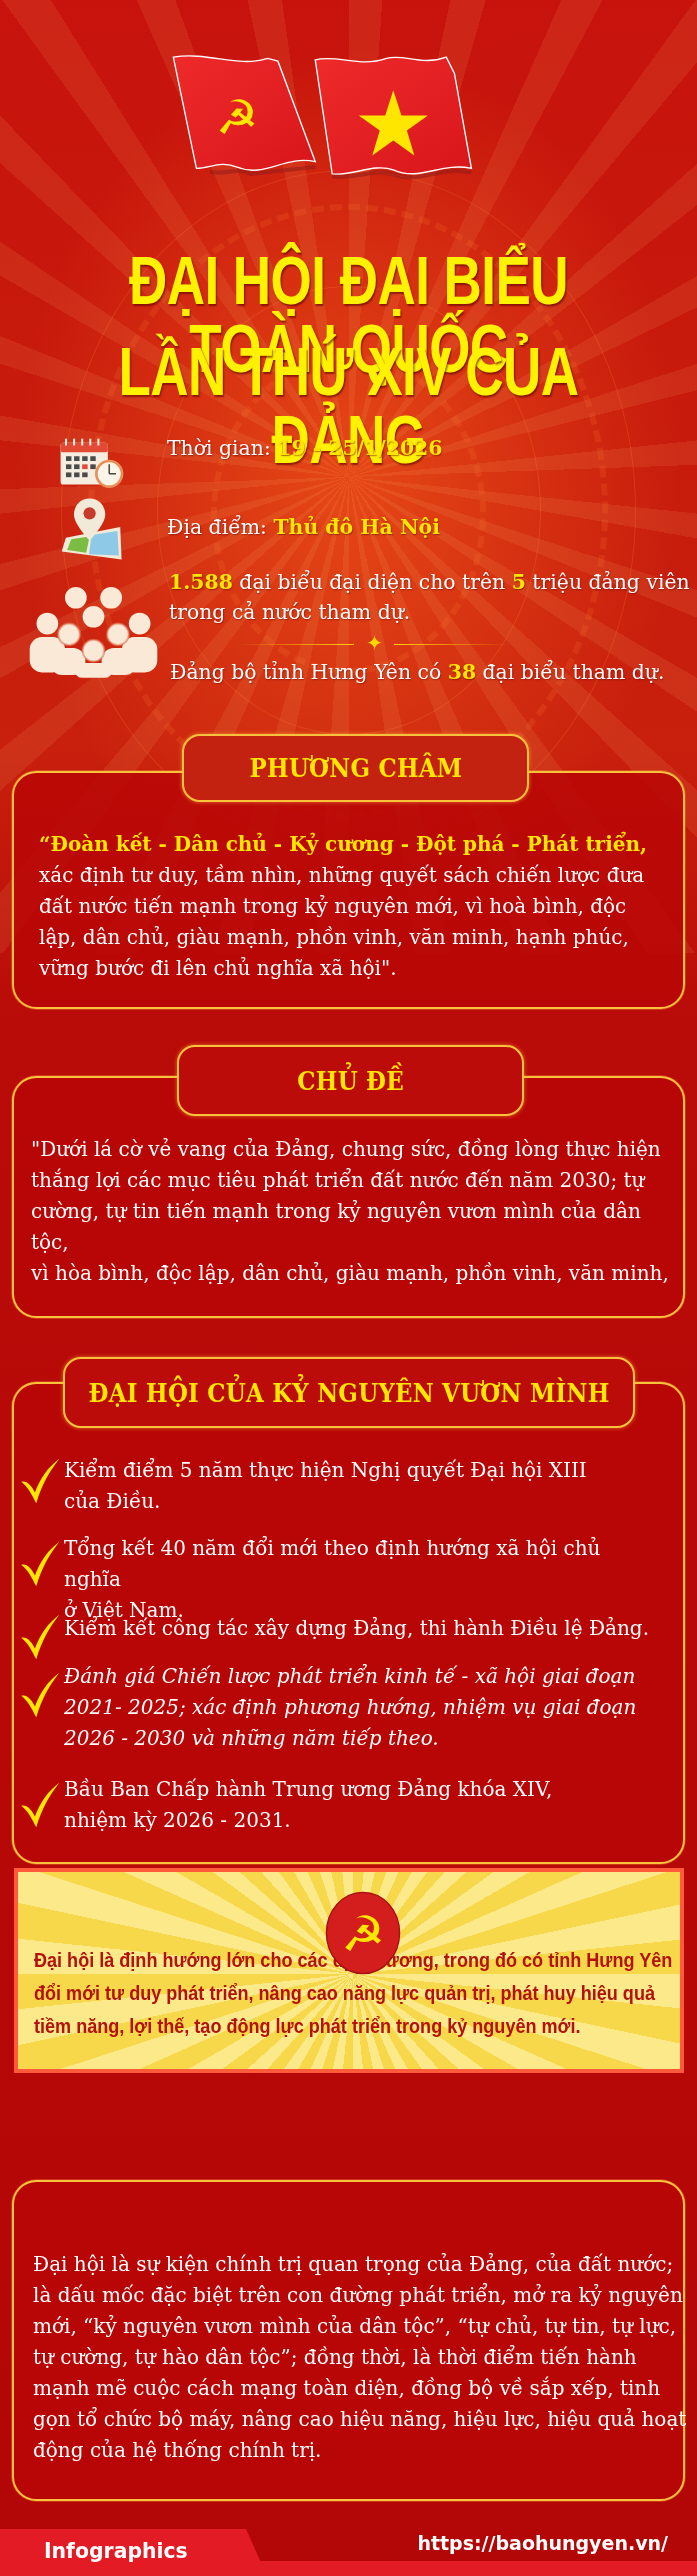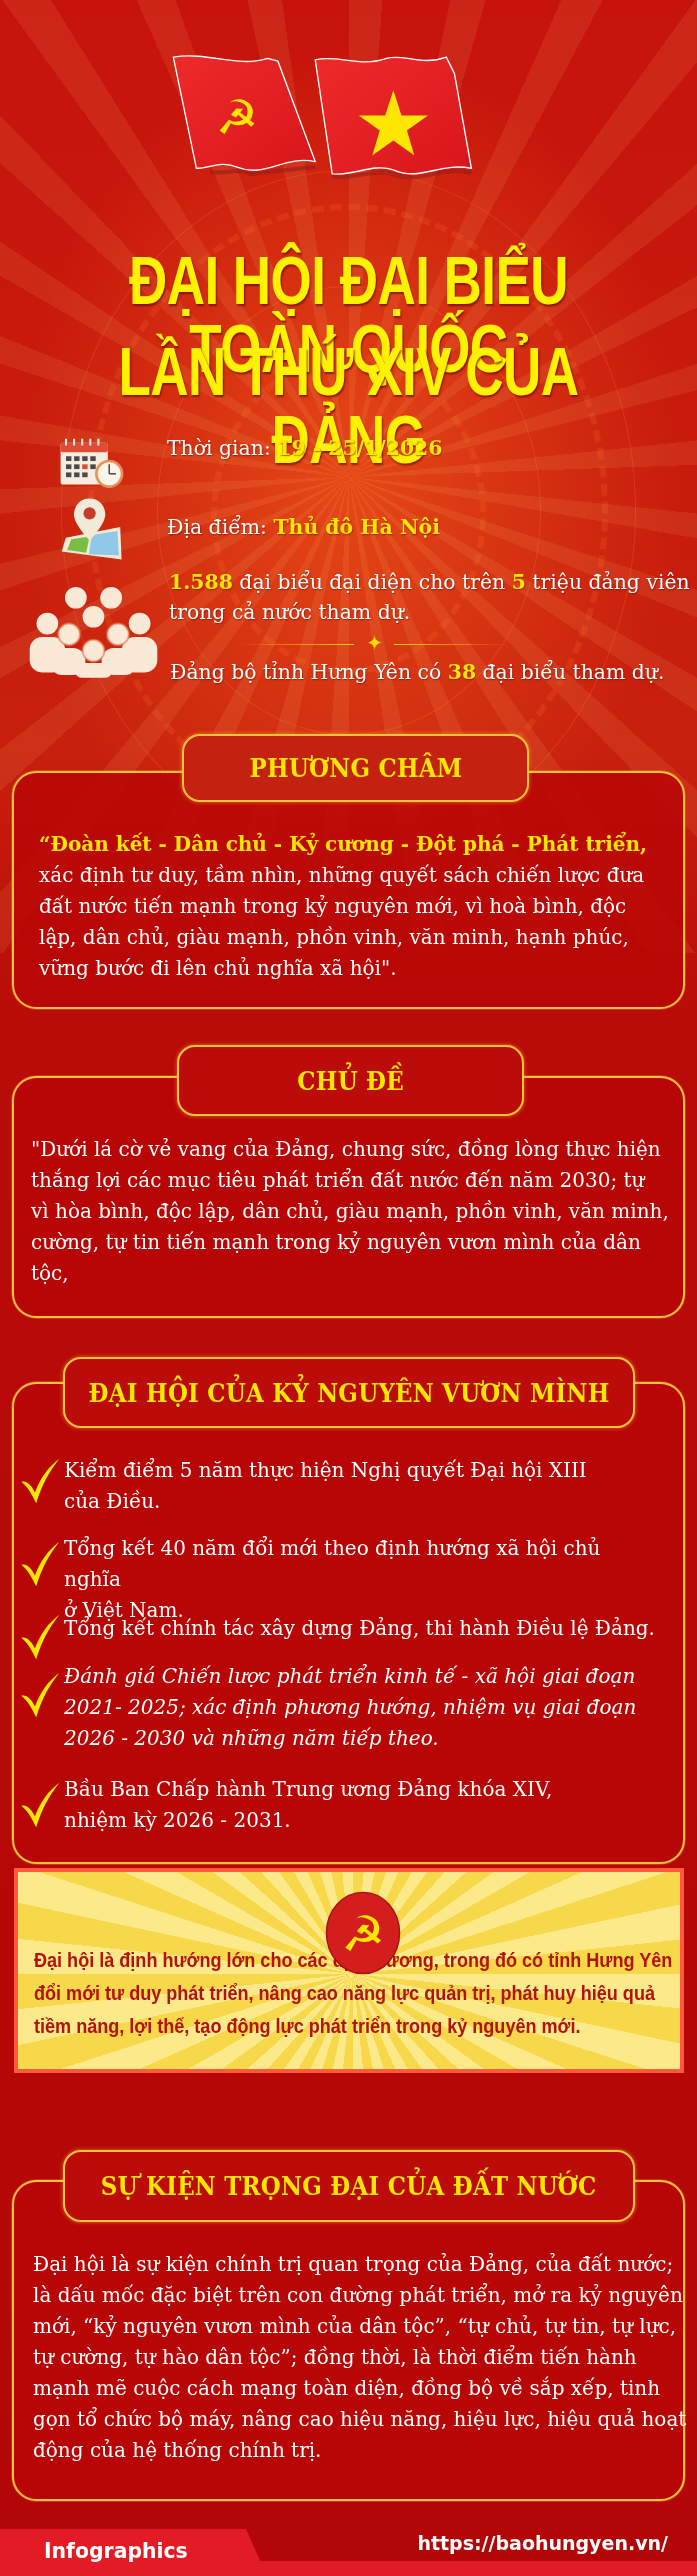--- a/index.html
+++ b/index.html
@@ -179,8 +179,8 @@
   <div class="para" style="left:31px;top:1134px;width:647px;">
     <div>"Dưới lá cờ vẻ vang của Đảng, chung sức, đồng lòng thực hiện</div>
     <div>thắng lợi các mục tiêu phát triển đất nước đến năm 2030; tự</div>
+    <div>cường, tự tin tiến mạnh trong kỷ nguyên vươn mình của dân tộc,</div>
     <div>vì hòa bình, độc lập, dân chủ, giàu mạnh, phồn vinh, văn minh,</div>
-    <div>cường, tự tin tiến mạnh trong kỷ nguyên vươn mình của dân tộc,</div>
   </div>
 
   <div class="box" style="top:1382px;height:482px;"></div>

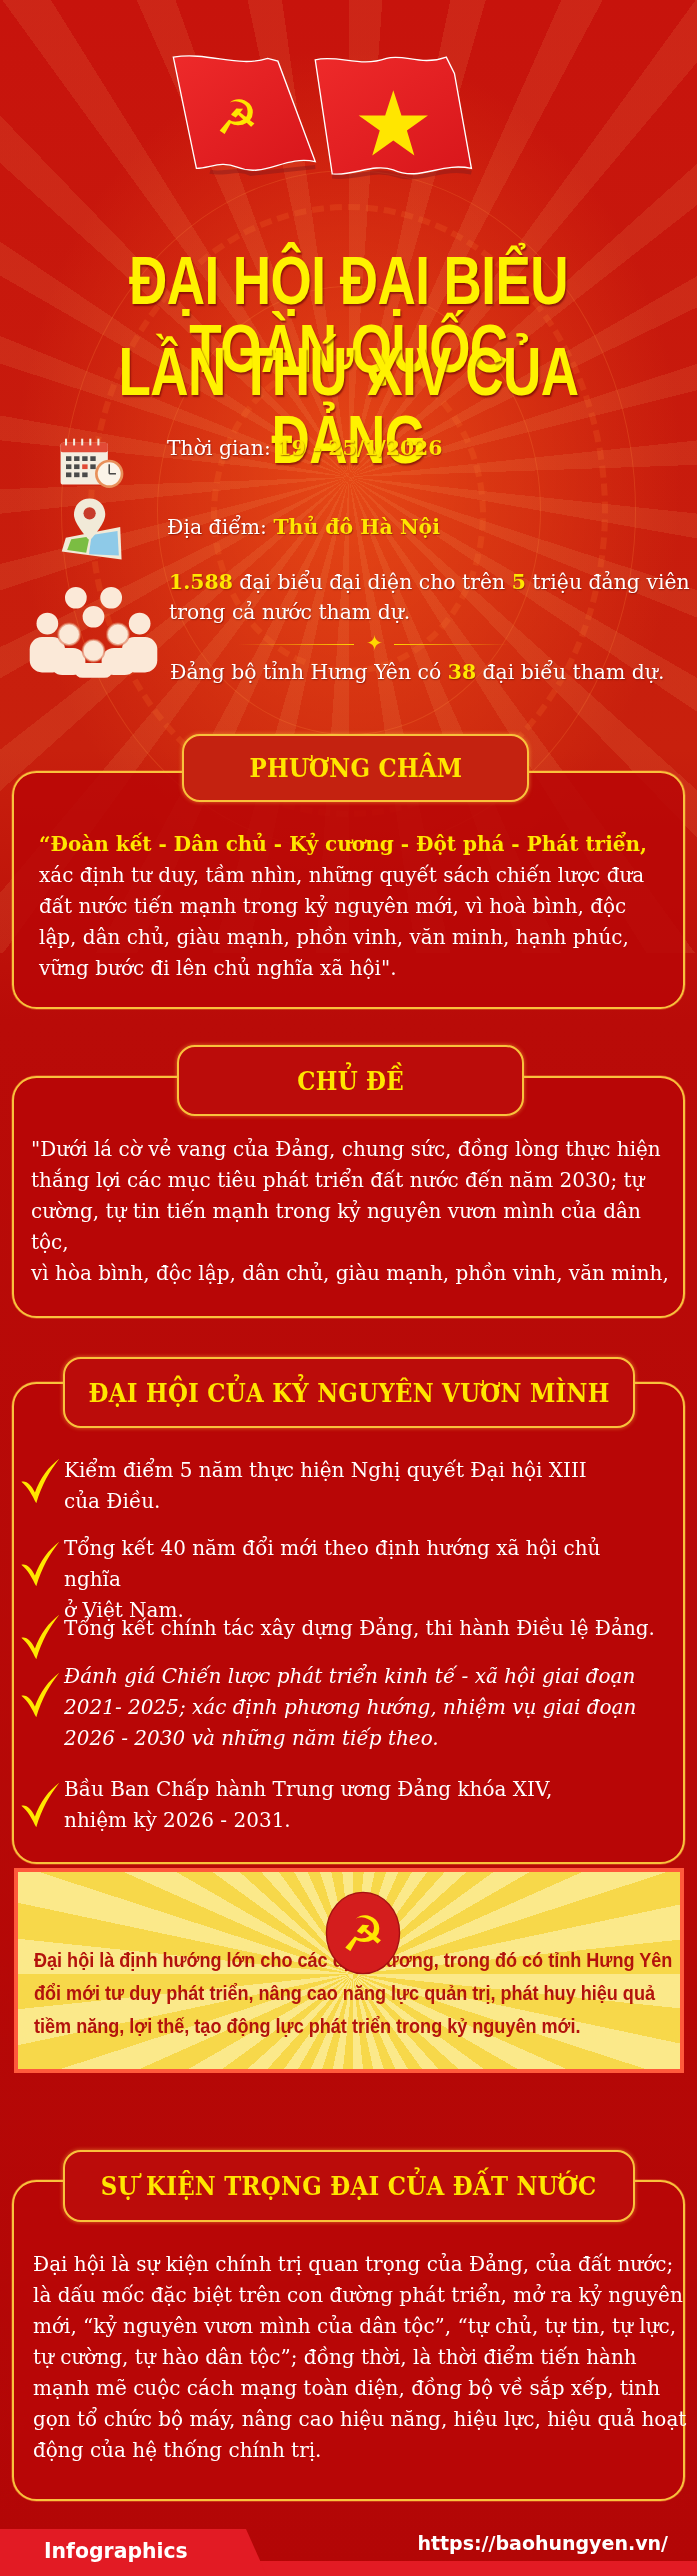--- a/index.html
+++ b/index.html
@@ -208,7 +208,7 @@
       <path d="M2 36 C10 34 16 40 22 52 C30 30 42 14 58 2 C44 20 32 40 24 68 C18 56 12 44 2 36 Z" fill="#ffe600"></path>
     </svg>
   <div class="item" style="top:1613px;">
-    <div>Tổng kết chính tác xây dựng Đảng, thi hành Điều lệ Đảng.</div>
+    <div>Kiểm kết công tác xây dựng Đảng, thi hành Điều lệ Đảng.</div>
   </div>
 
   <svg class="check" style="top:1671px;" viewBox="0 0 62 70">

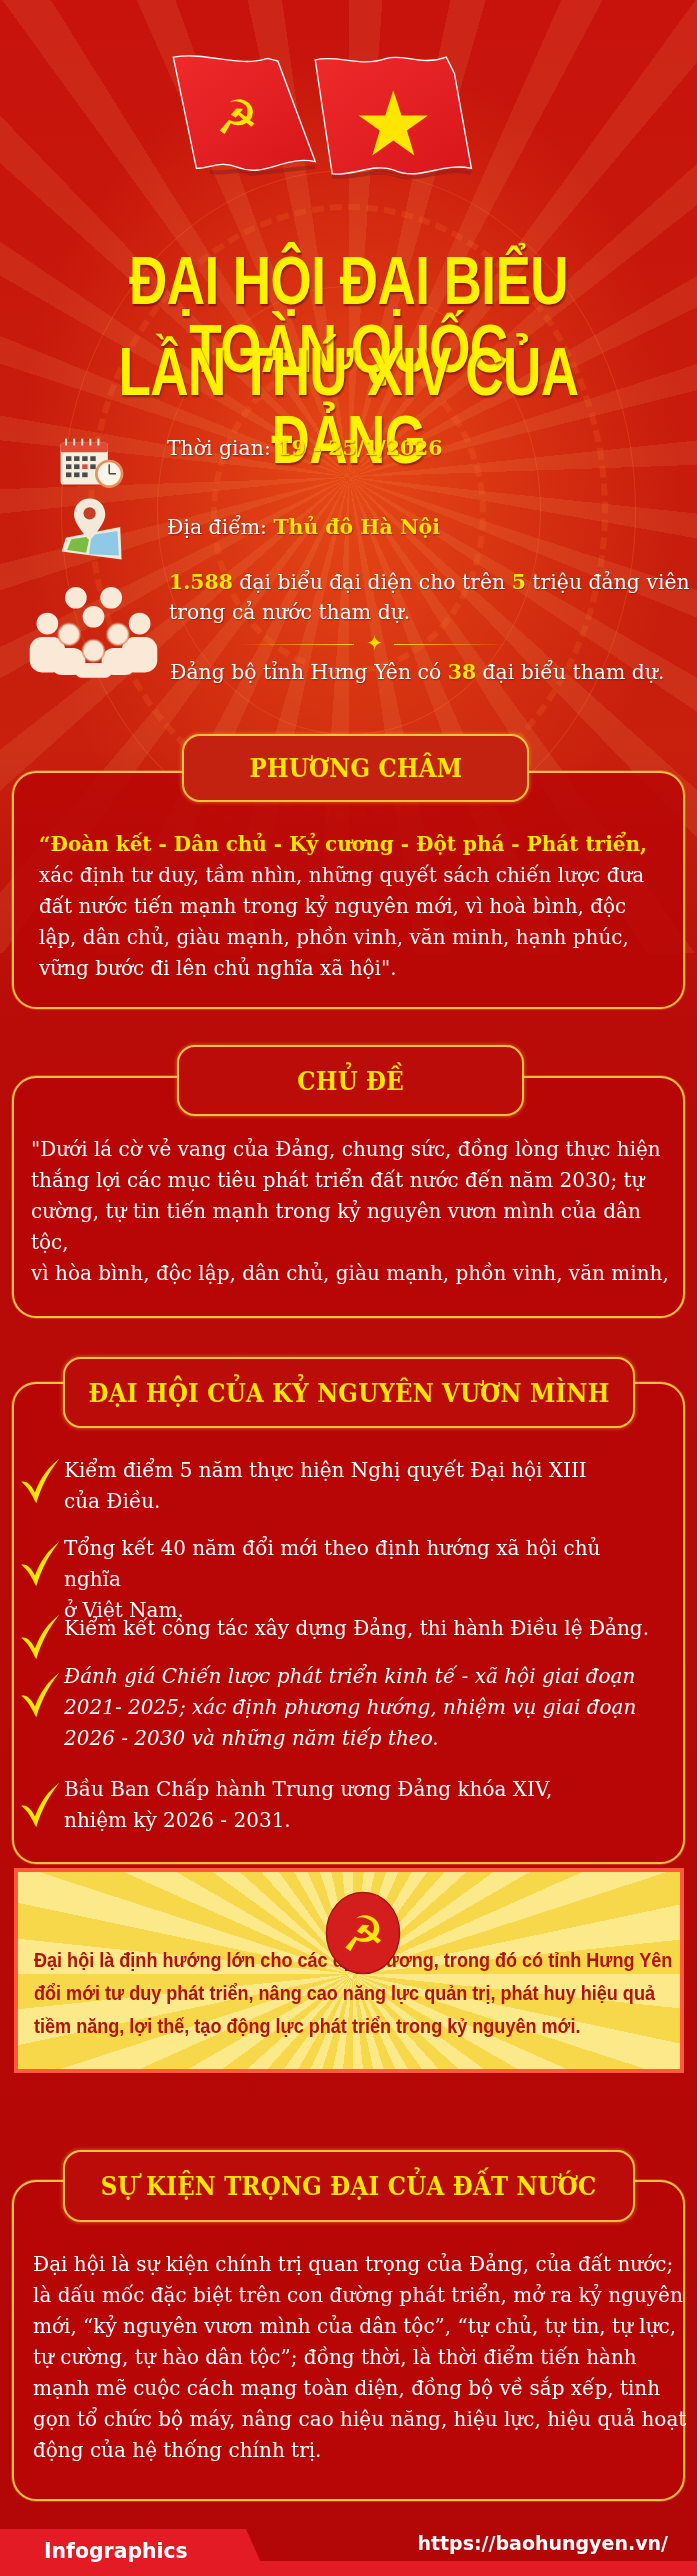--- a/index.html
+++ b/index.html
@@ -242,9 +242,6 @@
   </svg>
 
   <div class="box" style="top:2180px;height:321px;"></div>
-  <div class="pill" style="left:63px;top:2150px;width:572px;height:72px;">
-      <span>SỰ KIỆN TRỌNG ĐẠI CỦA ĐẤT NƯỚC</span>
-    </div>
   <div class="para" style="left:33px;top:2249px;width:654px;">
     <div>Đại hội là sự kiện chính trị quan trọng của Đảng, của đất nước;</div>
     <div>là dấu mốc đặc biệt trên con đường phát triển, mở ra kỷ nguyên</div>

